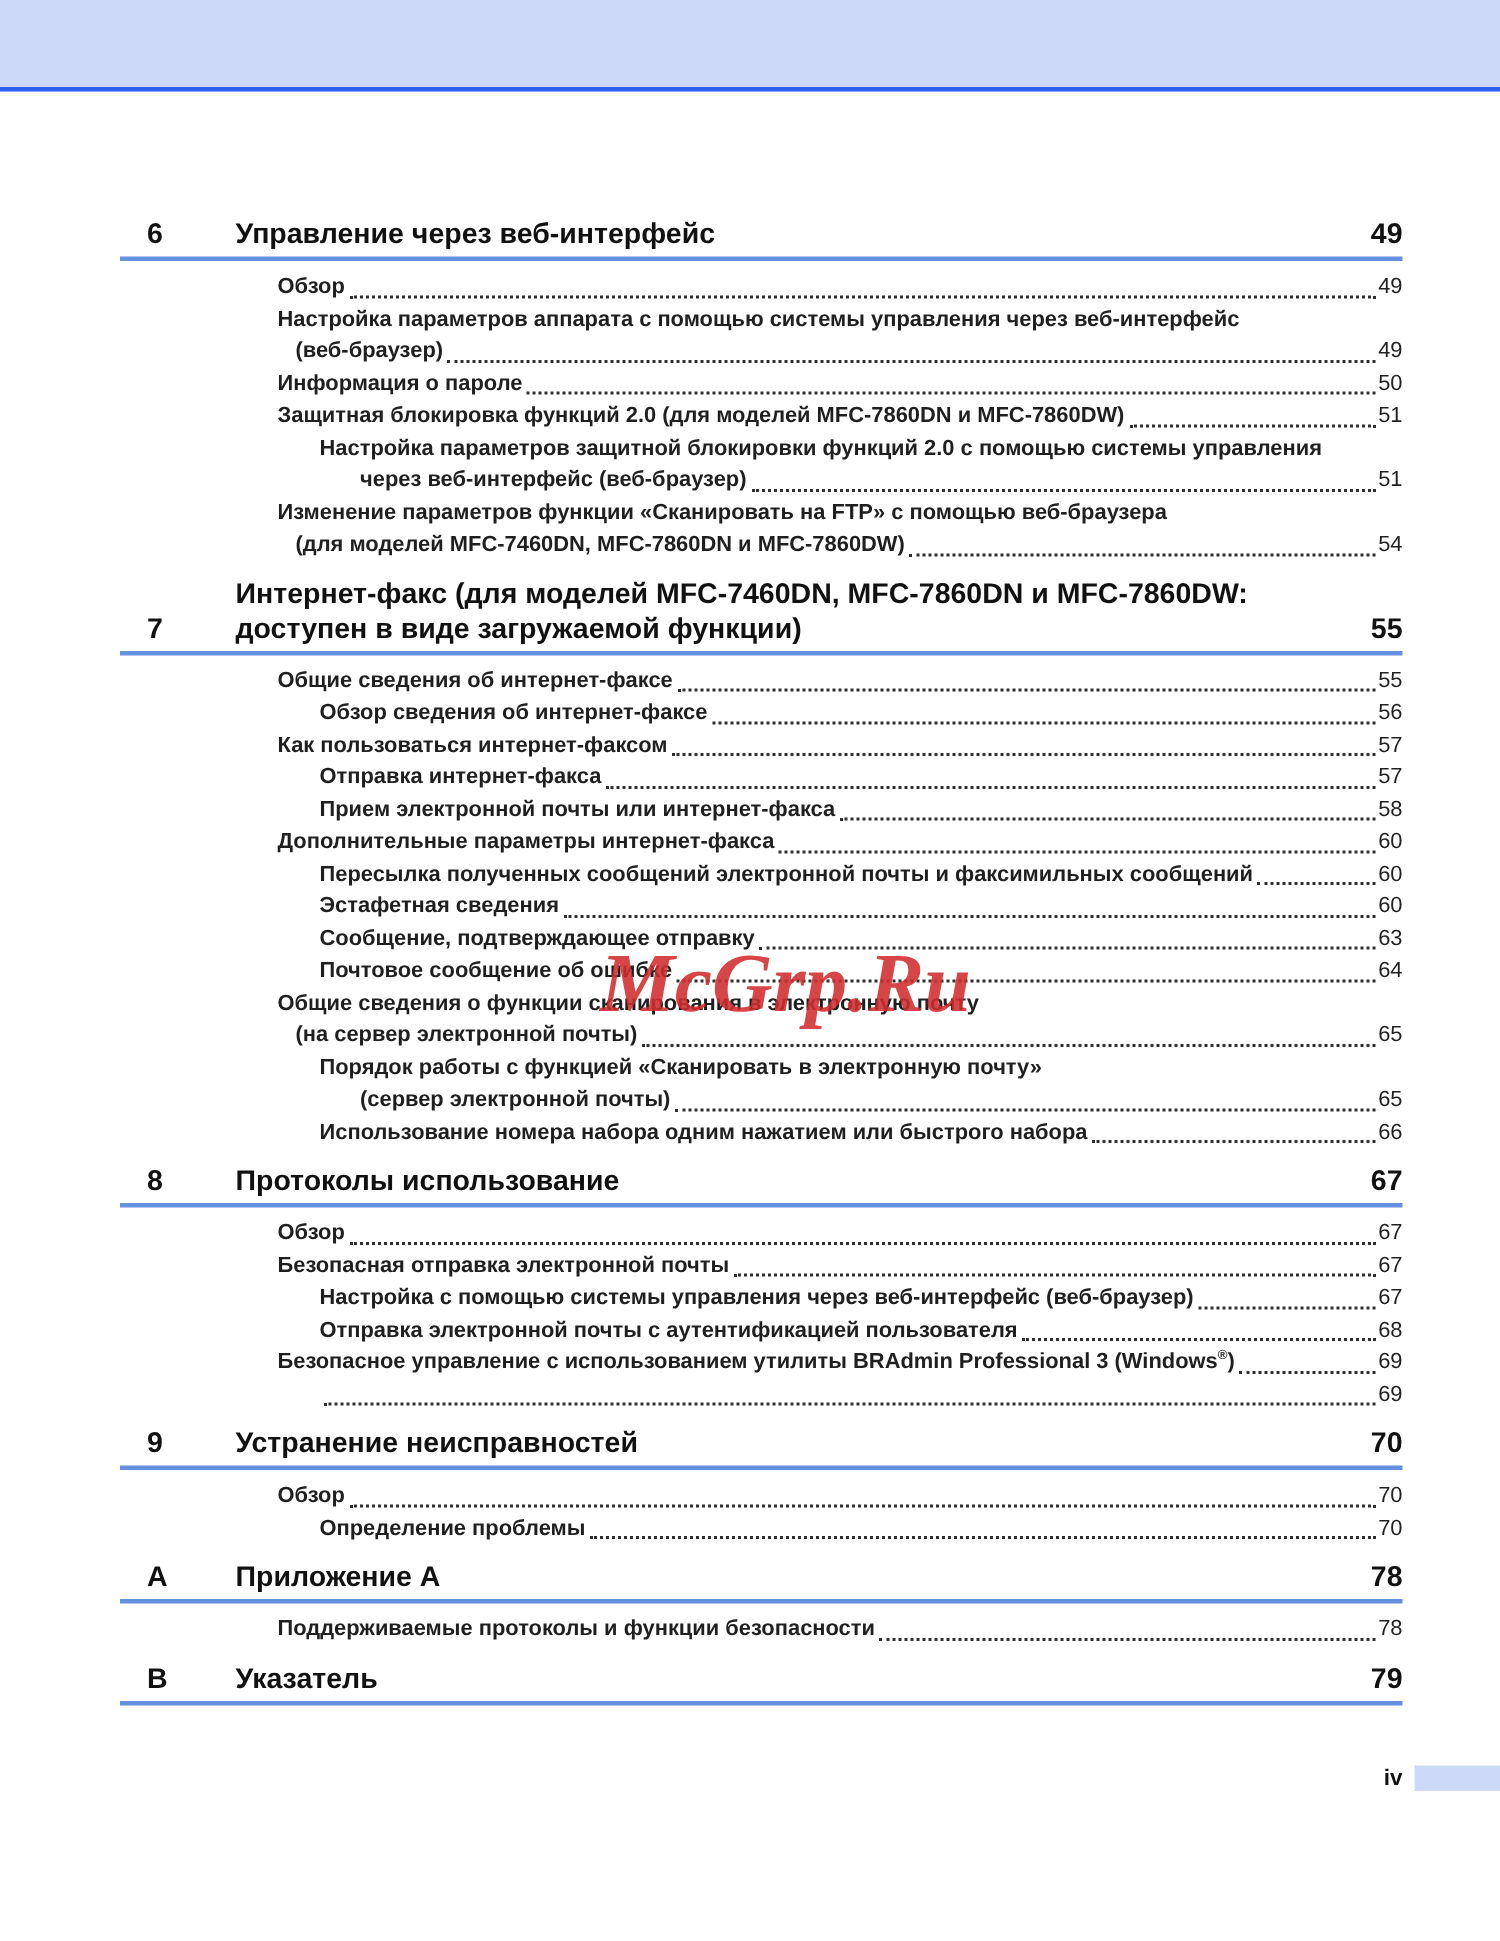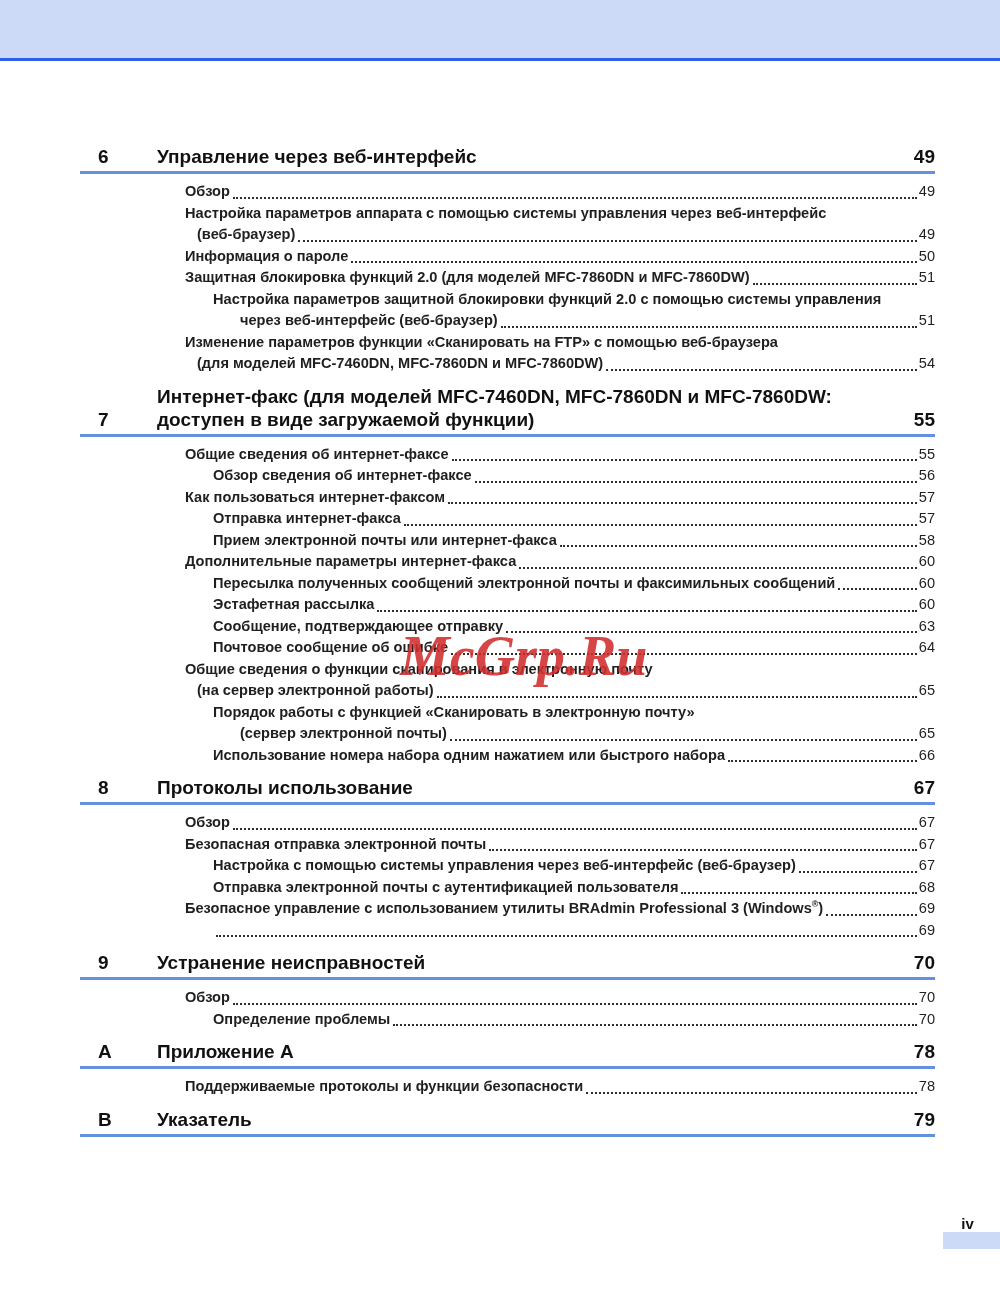--- a/index.html
+++ b/index.html
@@ -148,7 +148,7 @@
             <div class="pg">60</div>
           </div>
           <div class="row lvl2">
-            <div class="txt">Эстафетная рассылка</div>
+            <div class="txt">Эстафетная сведения</div>
             <div class="leader"></div>
             <div class="pg">60</div>
           </div>

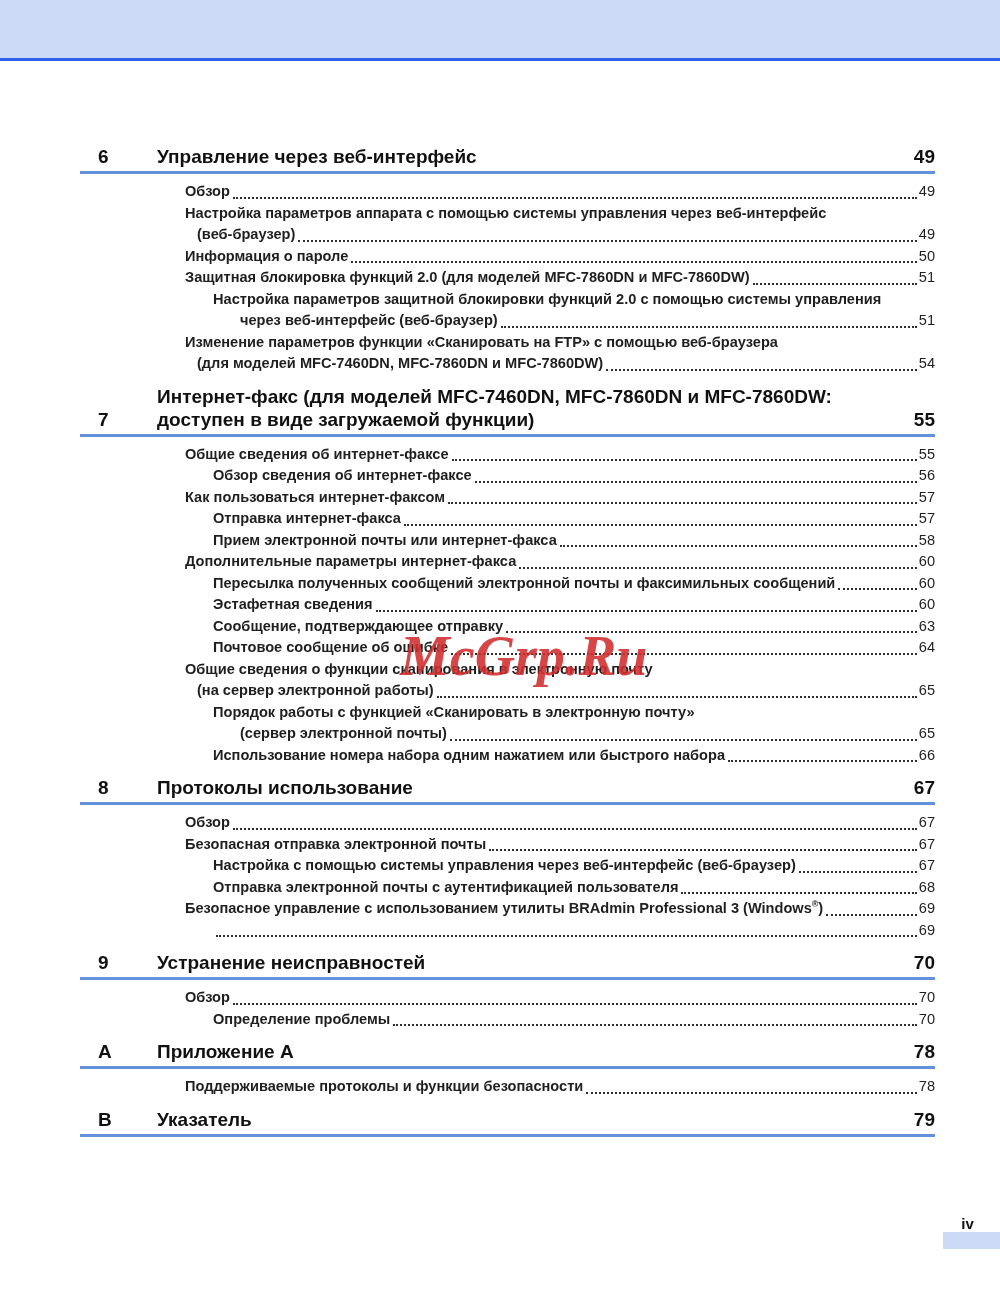--- a/index.html
+++ b/index.html
@@ -166,7 +166,7 @@
             <div class="txt">Общие сведения о функции сканирования в электронную почту</div>
           </div>
           <div class="row lvl1 cont">
-            <div class="txt">(на сервер электронной работы)</div>
+            <div class="txt">(на сервер электронной почты)</div>
             <div class="leader"></div>
             <div class="pg">65</div>
           </div>

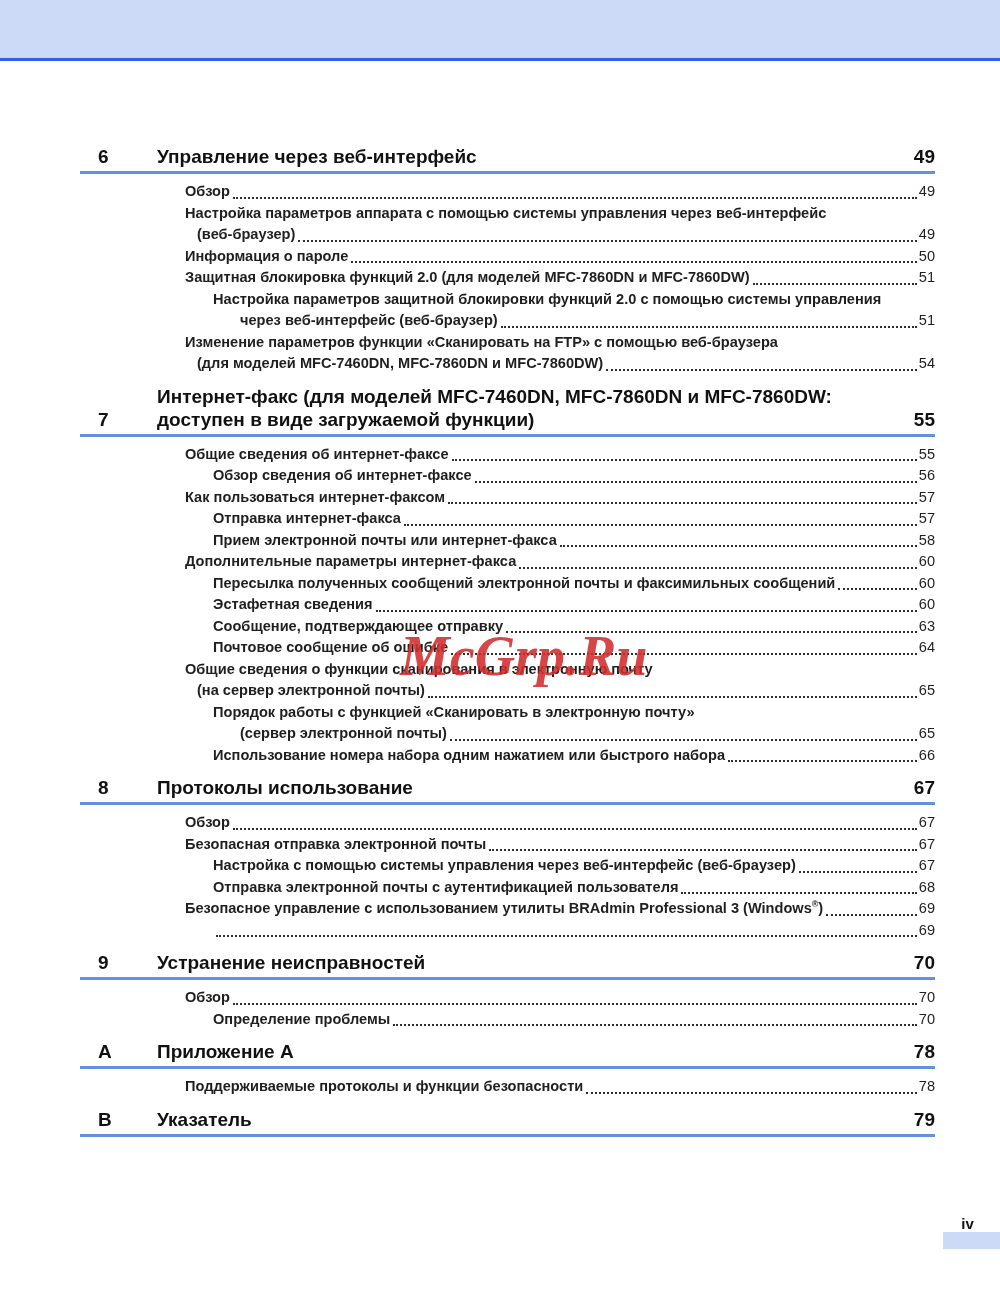--- a/index.html
+++ b/index.html
@@ -41,7 +41,7 @@
     font-size:56px; color:var(--watermark,#d22d2d); opacity:0.88; white-space:nowrap;
   }
   .footer {
-    position:absolute; top:1215px; right:0; display:flex; align-items:center;flex-direction:column;
+    position:absolute; top:1177px; right:0; display:flex; align-items:flex-end;
   }
   .folio { font-weight:bold; font-size:15px; color:#111; margin-right:8px; }
   .footer-tab { width:57px; height:17px; background:var(--footer-tab,#ccd9f7); }

